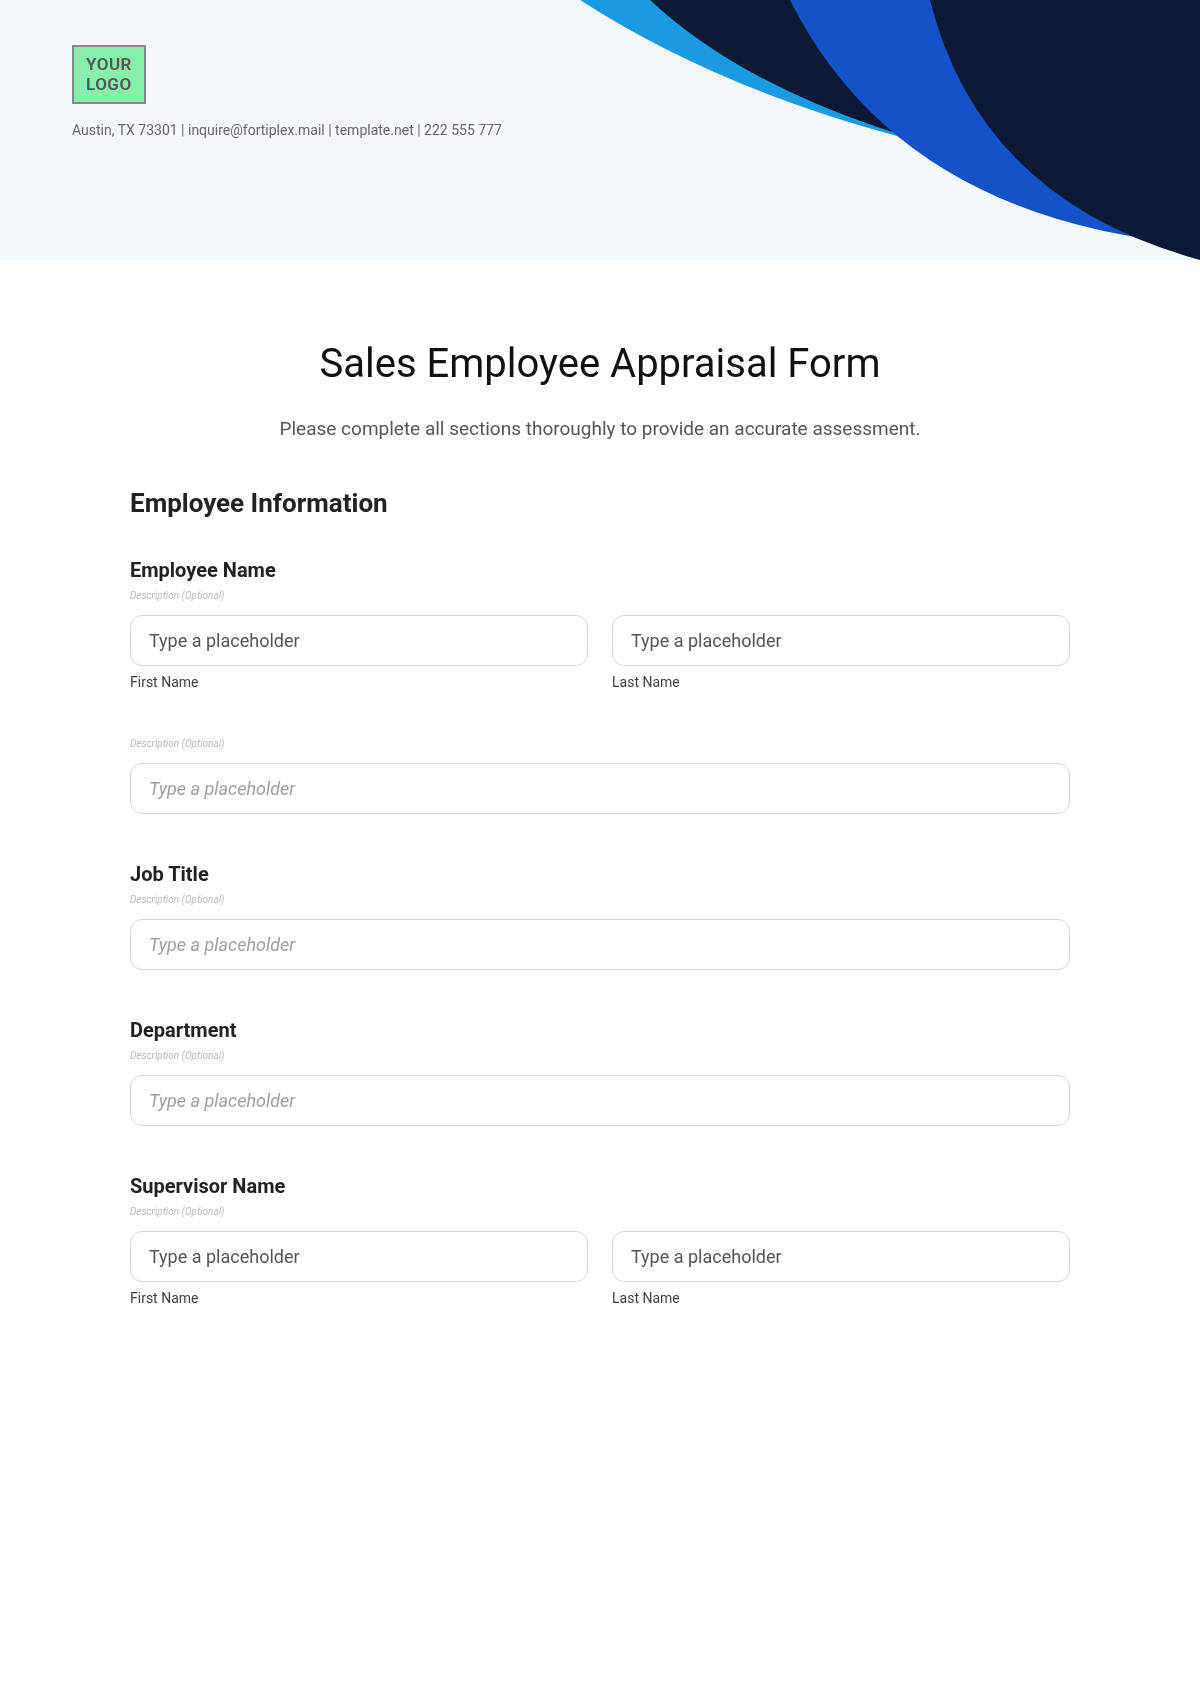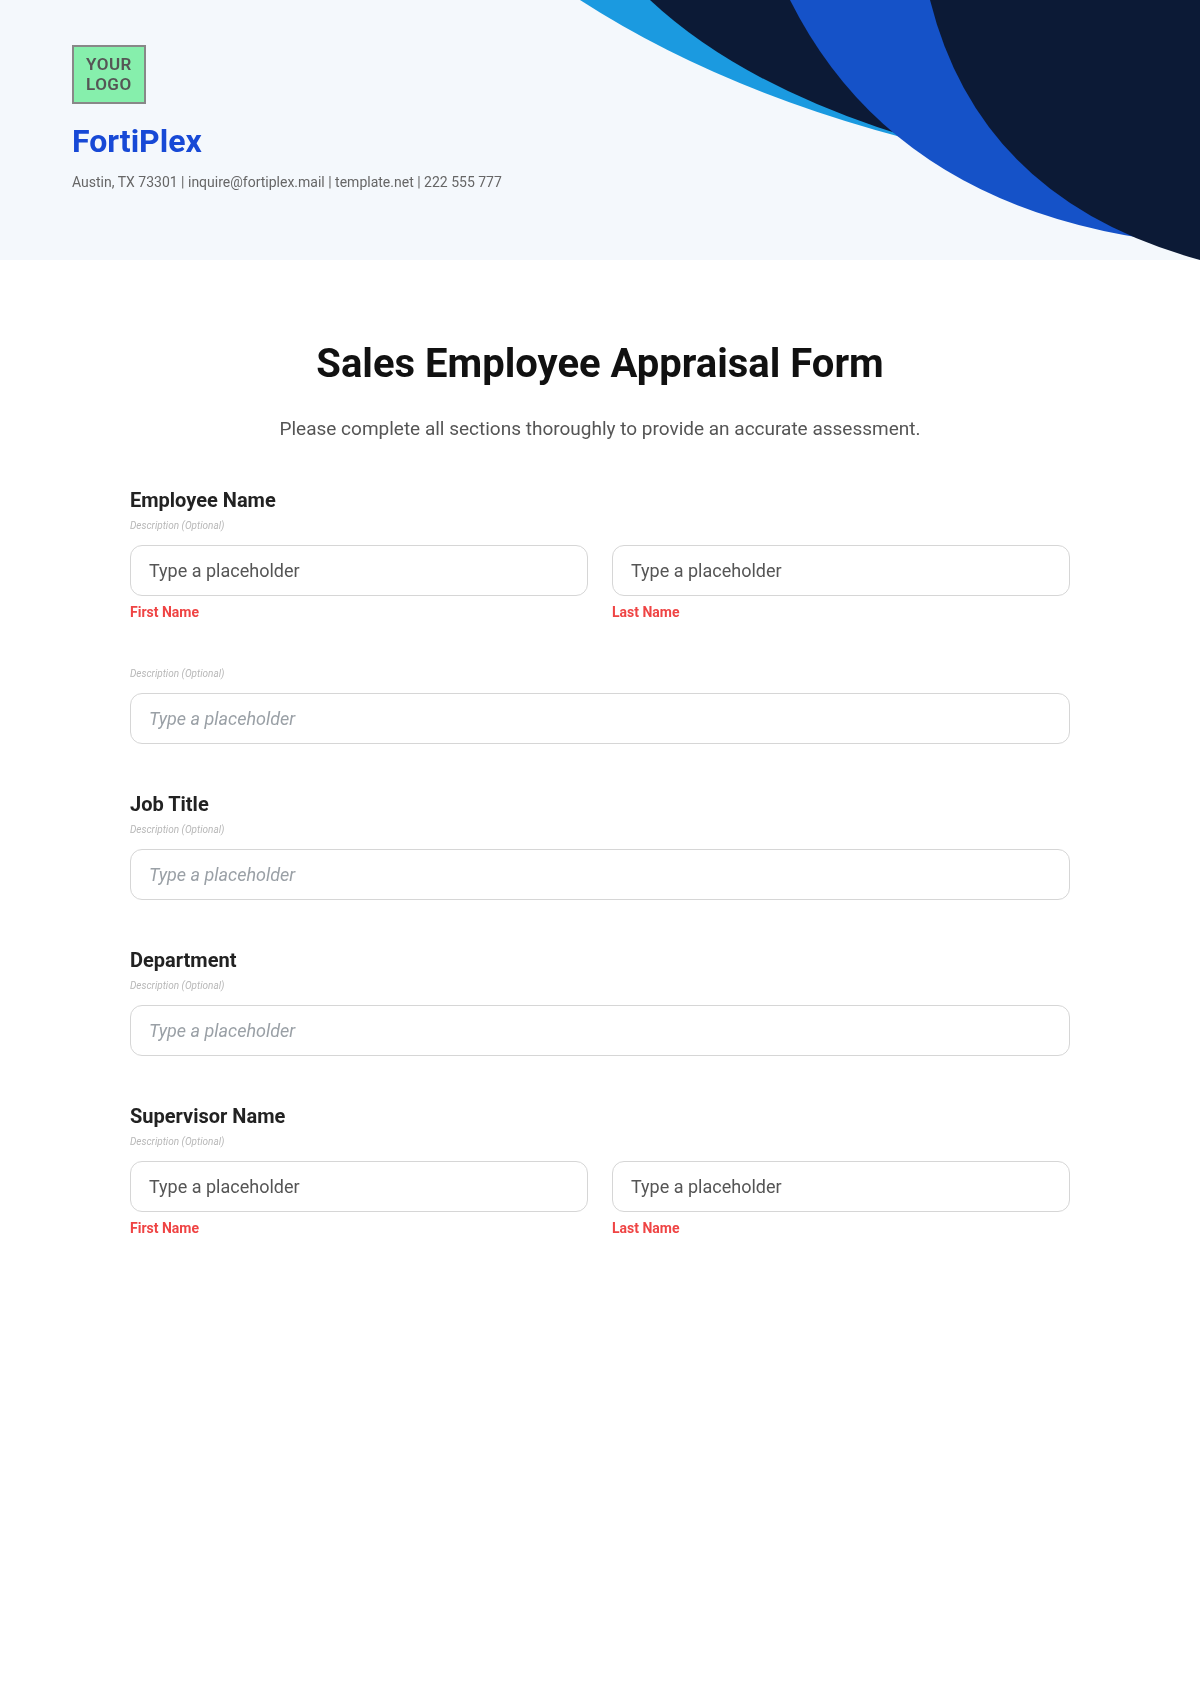--- a/index.html
+++ b/index.html
@@ -135,7 +135,6 @@
   <div class="header-content">
     <div class="logo-box" style="white-space:pre;">YOUR
 LOGO</div>
-    <div class="company-name">FortiPlex</div>
     <div class="company-contact">Austin, TX 73301 | inquire@fortiplex.mail | template.net | 222 555 777</div>
   </div>
 </div>

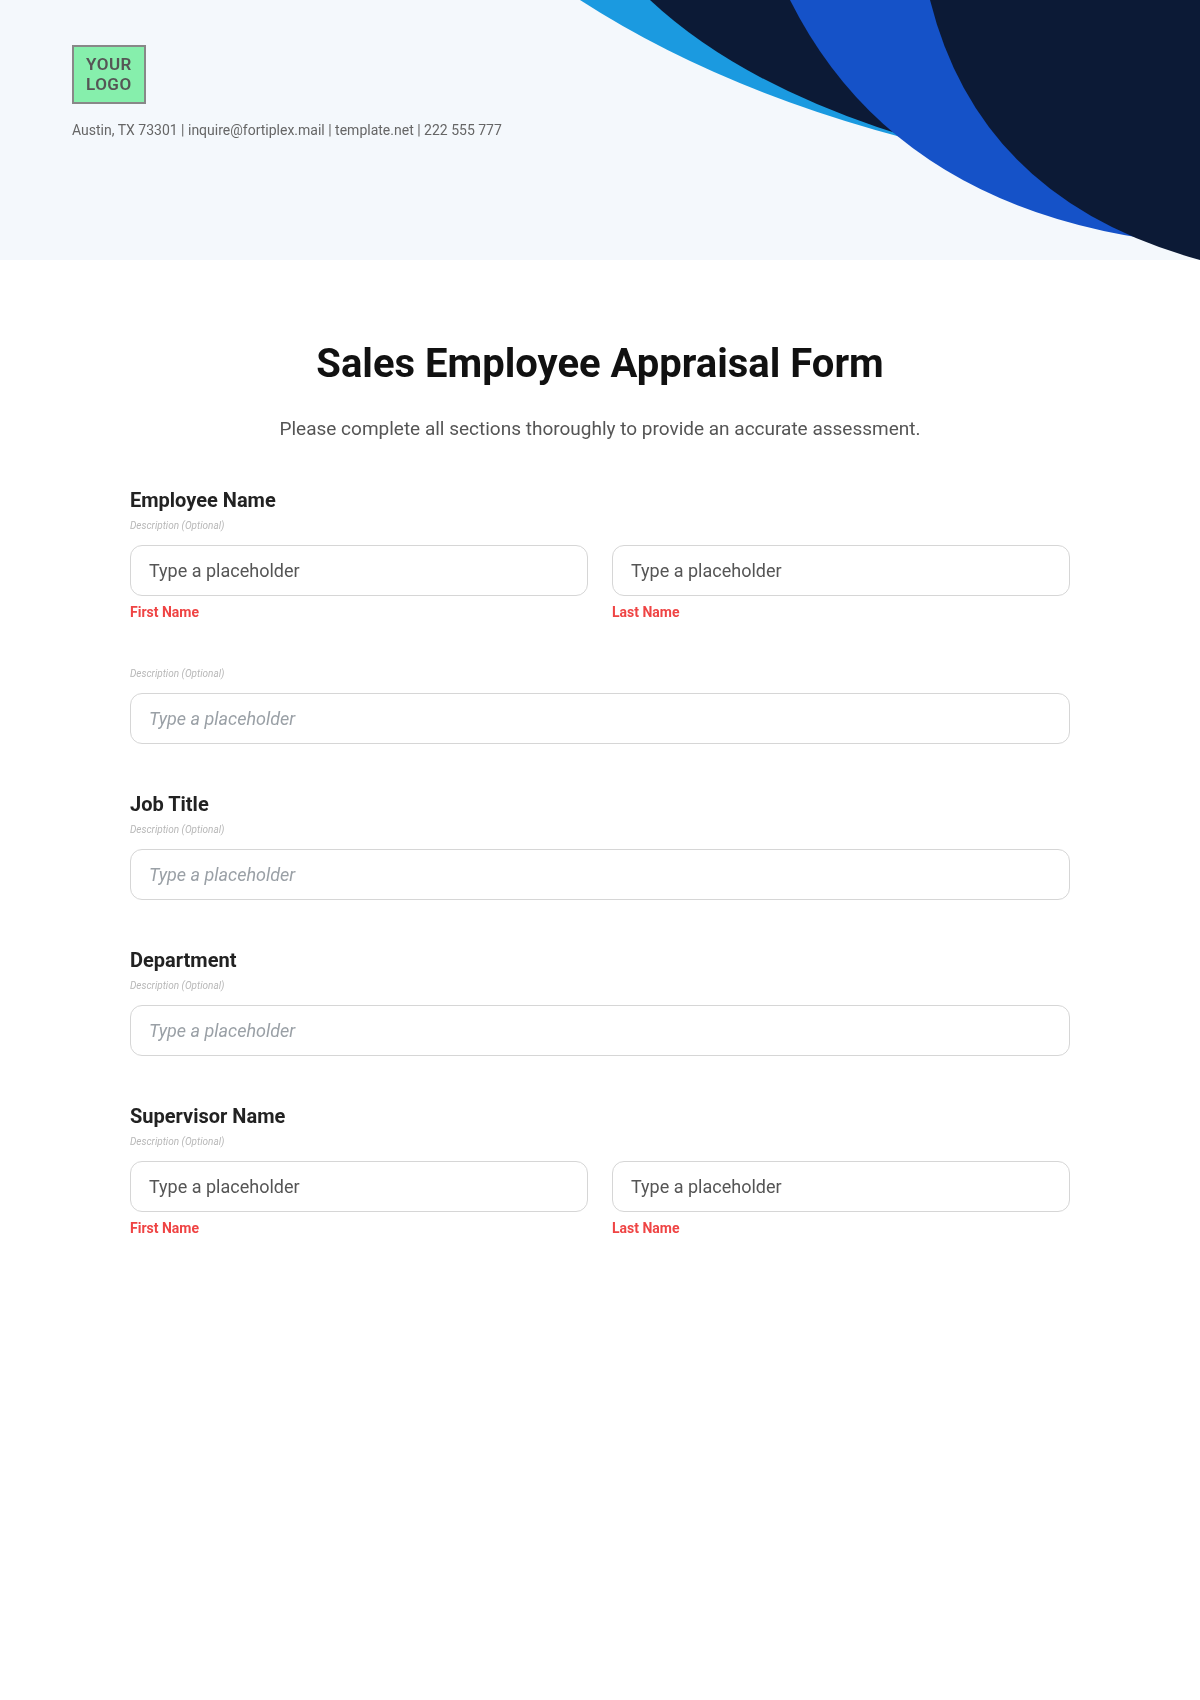--- a/index.html
+++ b/index.html
@@ -58,7 +58,7 @@
     }
     .page-title {
       font-size: 40px;
-      font-weight: 700;
+      font-weight: 400;
       color: #111;
       text-align: center;
       margin-bottom: 30px;

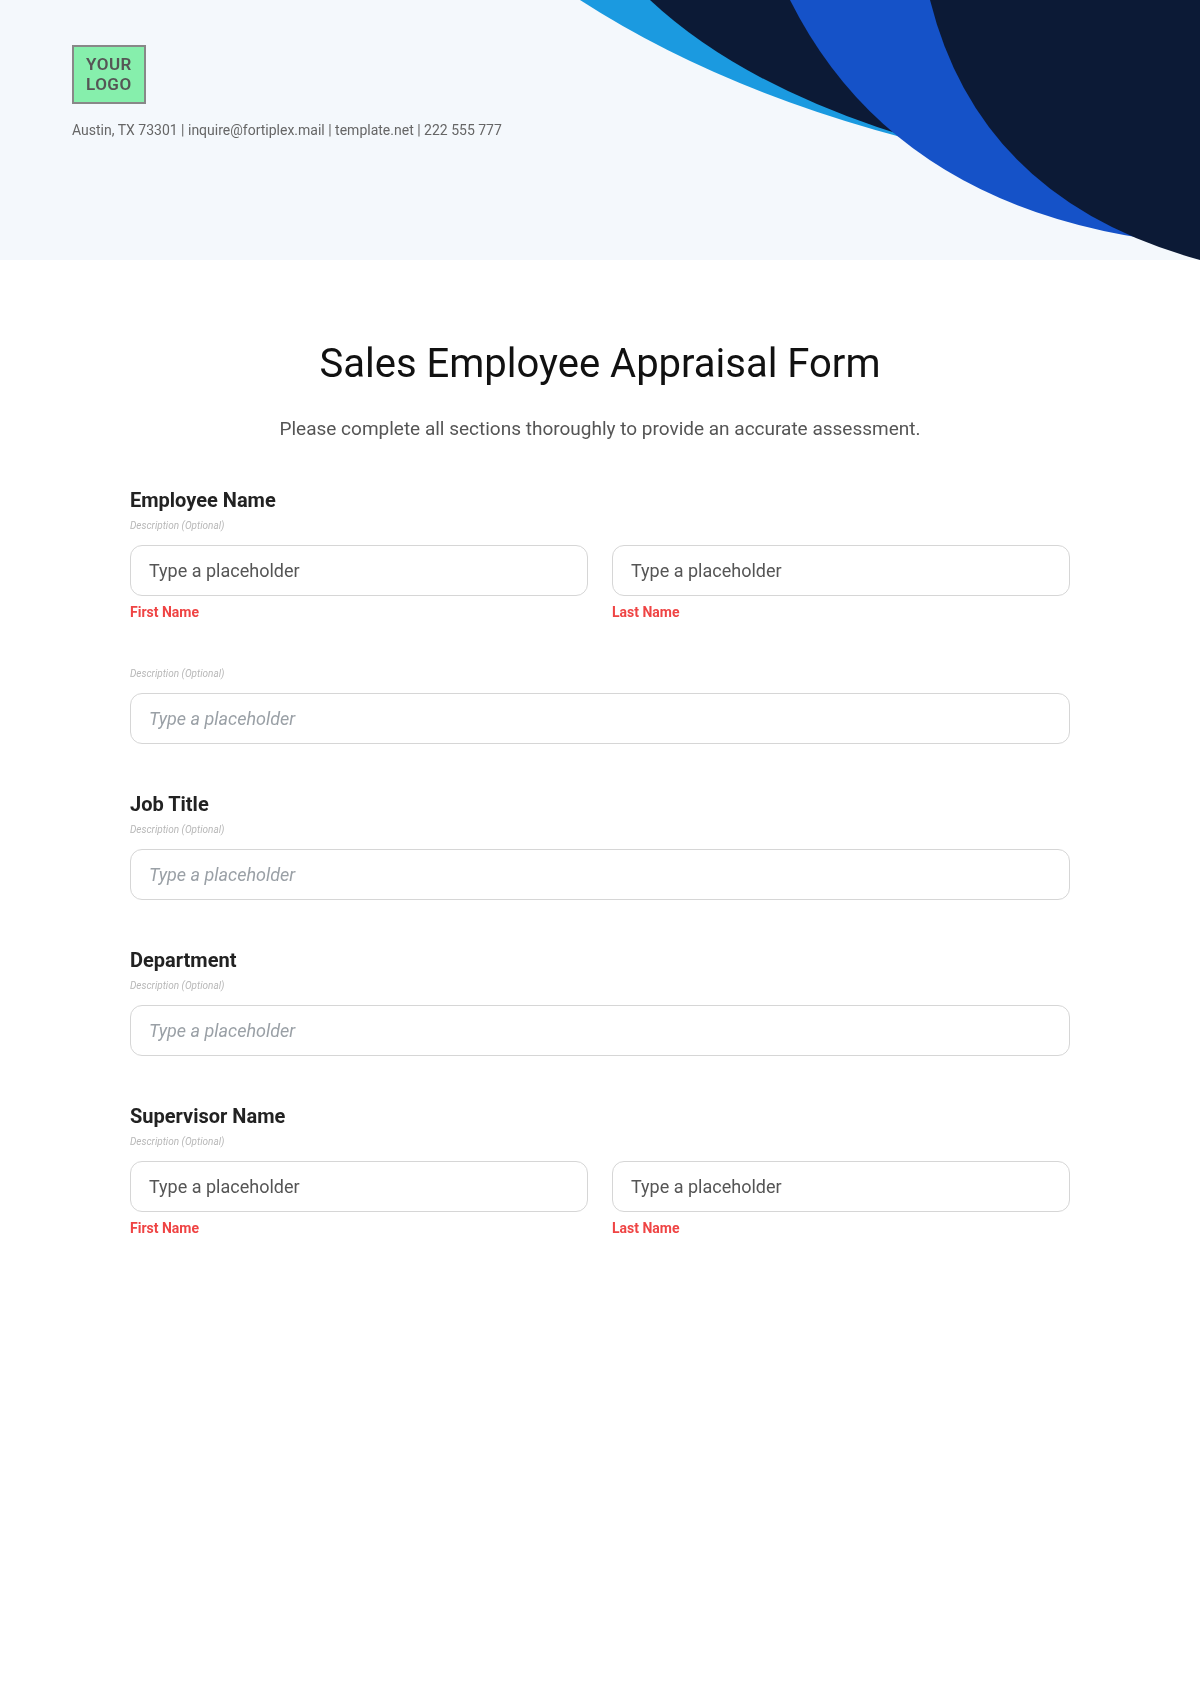--- a/index.html
+++ b/index.html
@@ -144,6 +144,7 @@
   <h1 class="page-title">Sales Employee Appraisal Form</h1>
   <p class="page-intro">Please complete all sections thoroughly to provide an accurate assessment.</p>
 
+  <h2 class="section-heading">Employee Information</h2>
 
   <div class="field-group">
     <div class="field-label">Employee Name</div>

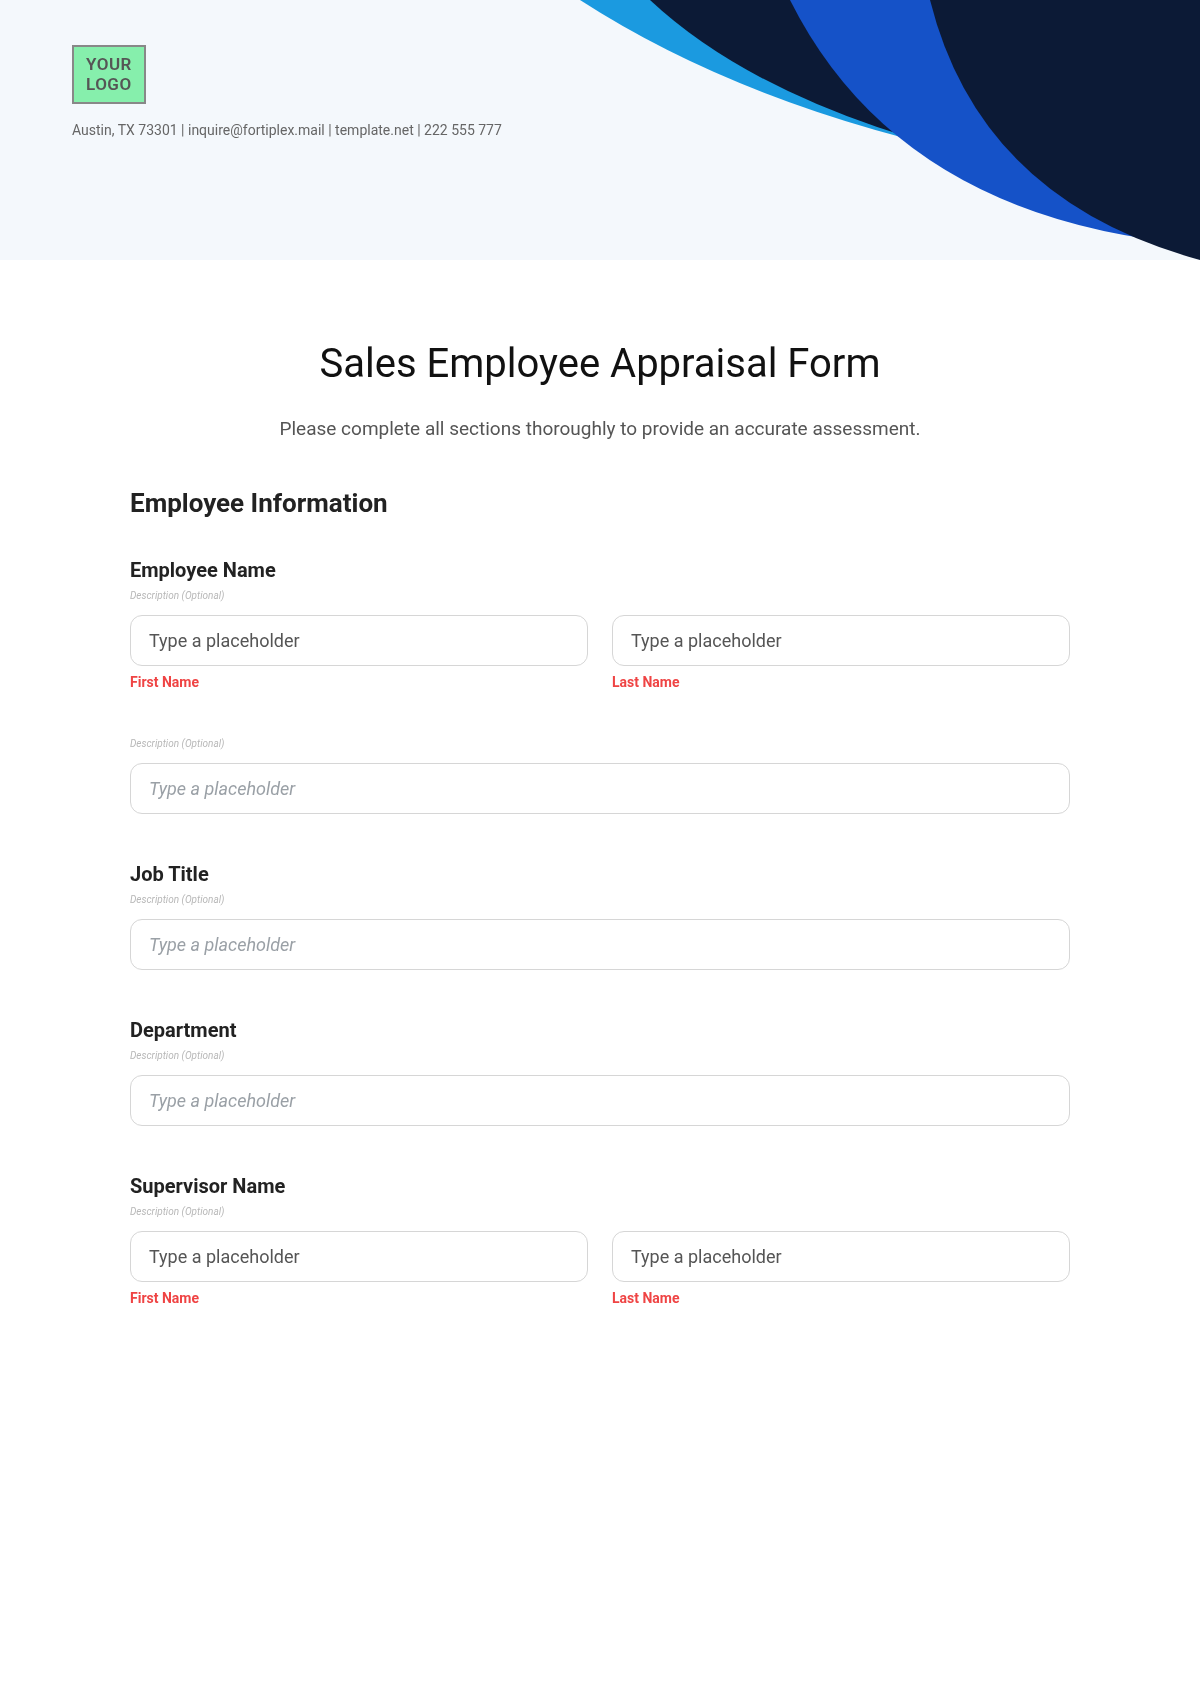--- a/index.html
+++ b/index.html
@@ -117,9 +117,9 @@
     }
     .sublabel {
       font-size: 14px;
-      color: #ef4444;
+      color: #404040;
       margin-top: 8px;
-      font-weight: 700;
+      font-weight: 400;
     }
   </style>
 </head>

